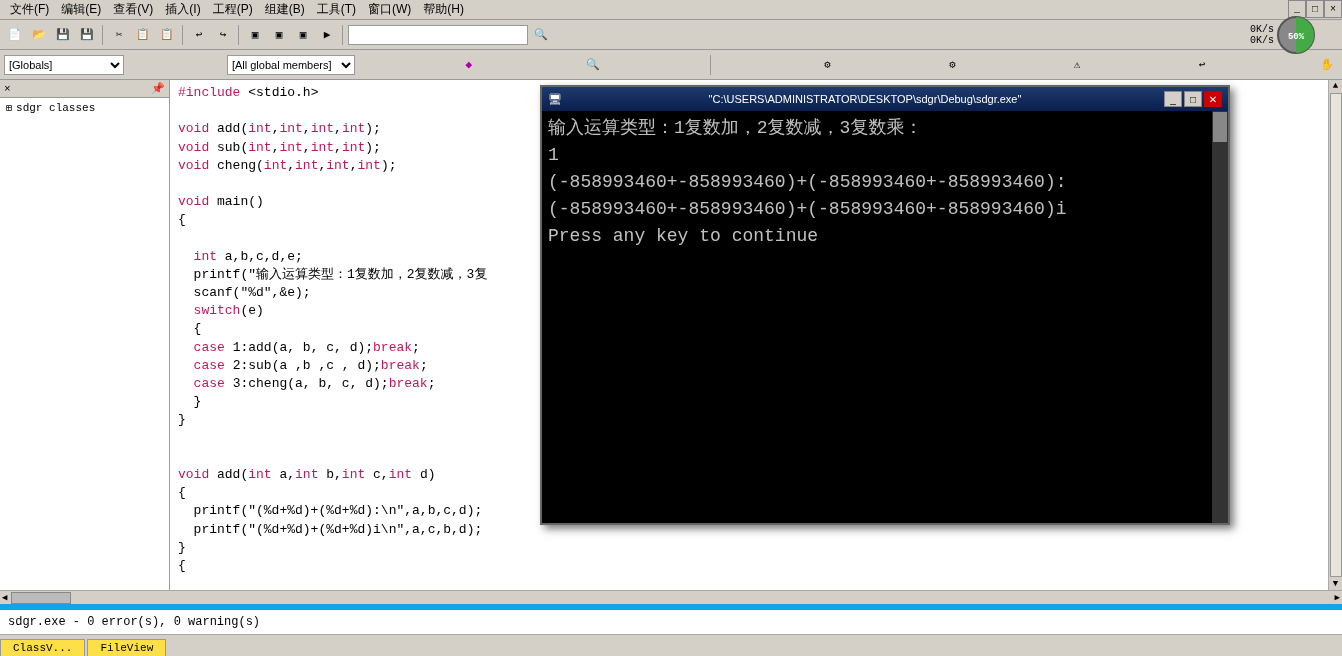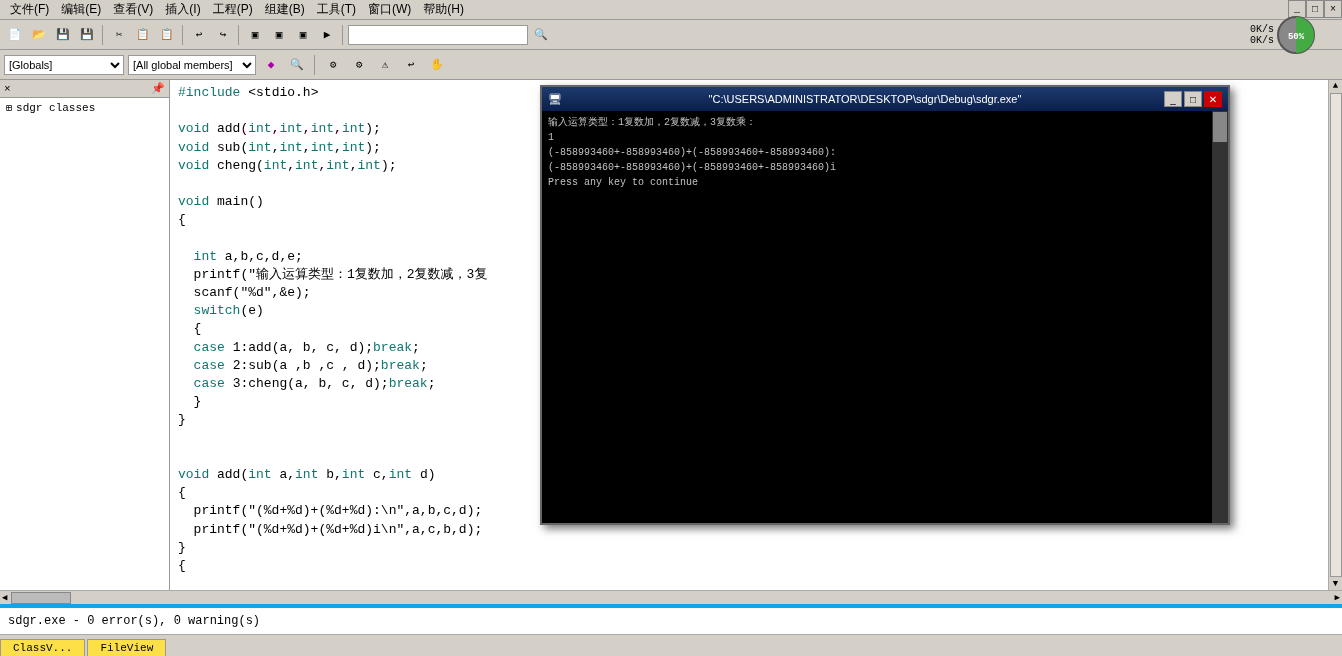--- a/index.html
+++ b/index.html
@@ -70,6 +70,7 @@
       padding: 2px 4px;
       border-bottom: 1px solid #999;
       gap: 4px;
+      justify-content: space-between;
     }
     .toolbar2-select {
       height: 20px;

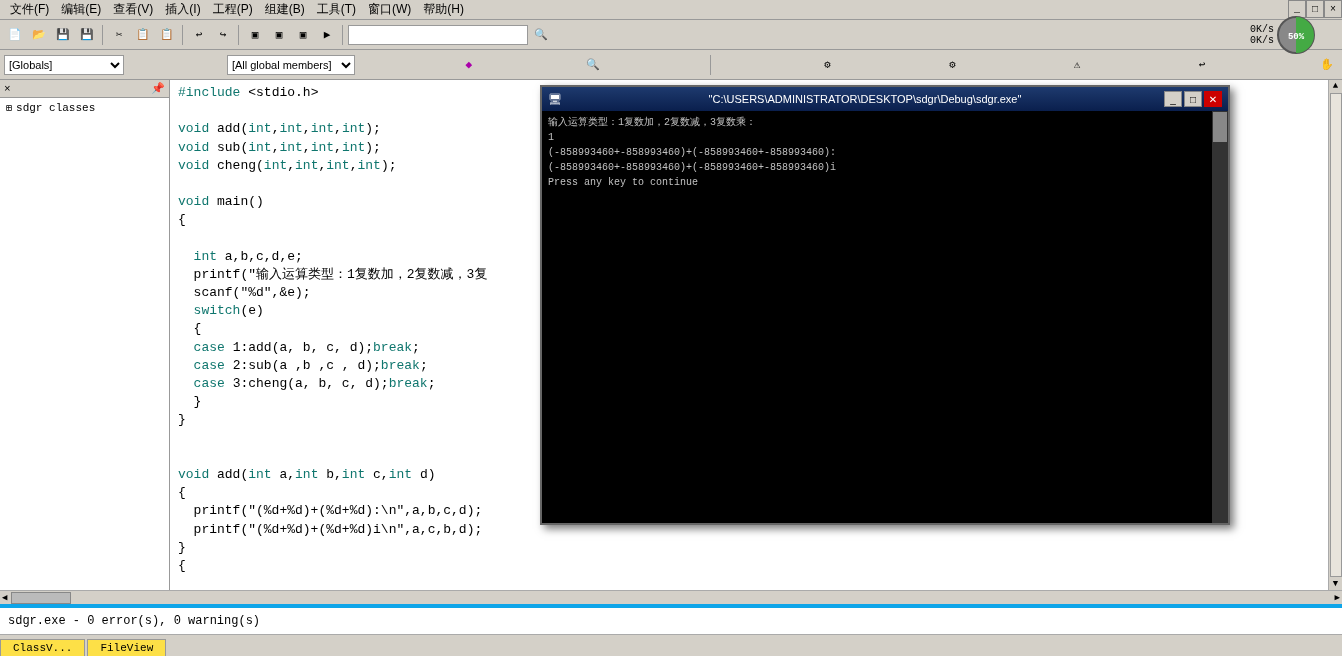--- a/index.html
+++ b/index.html
@@ -128,7 +128,7 @@
       position: relative;
     }
     .code-line { white-space: pre; display: block; }
-    .kw-blue { color: #0f766e; }
+    .kw-blue { color: #be185d; }
 
     
     .bottom-output {

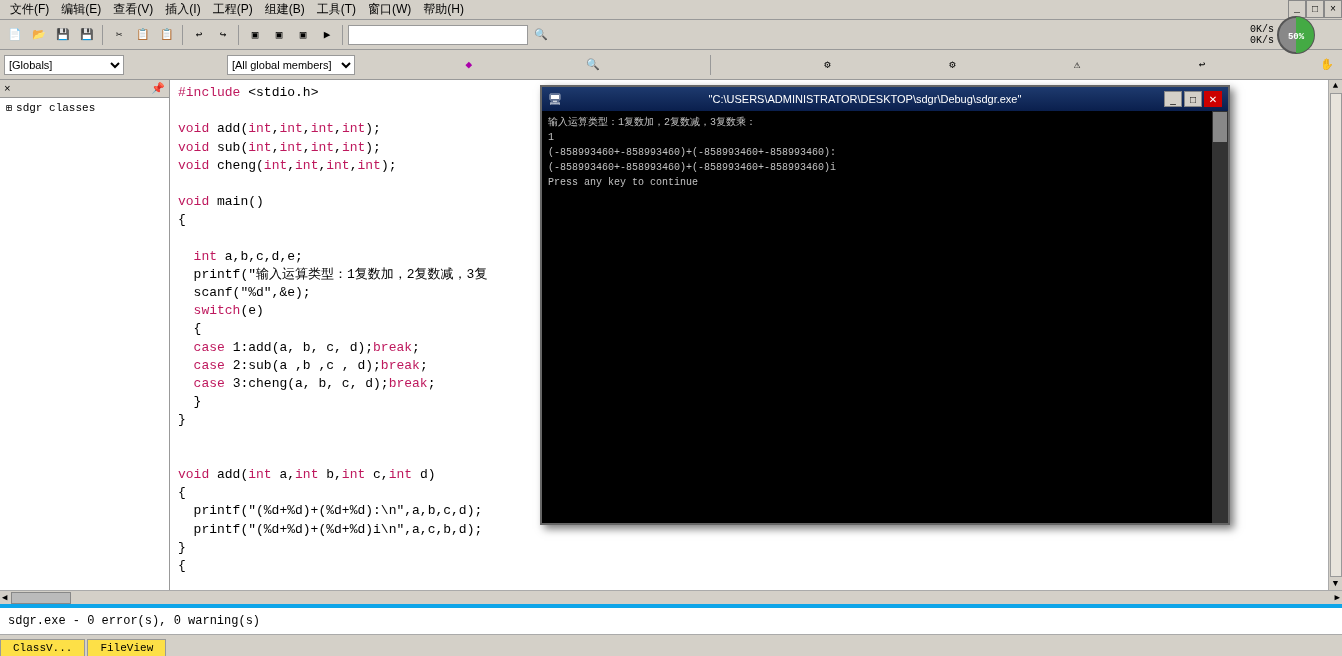--- a/index.html
+++ b/index.html
@@ -207,7 +207,7 @@
       background: #000;
       color: #c0c0c0;
       font-family: 'Courier New', monospace;
-      font-size: 10px;
+      font-size: 18px;
       padding: 4px 6px;
       overflow: auto;
       line-height: 1.5;

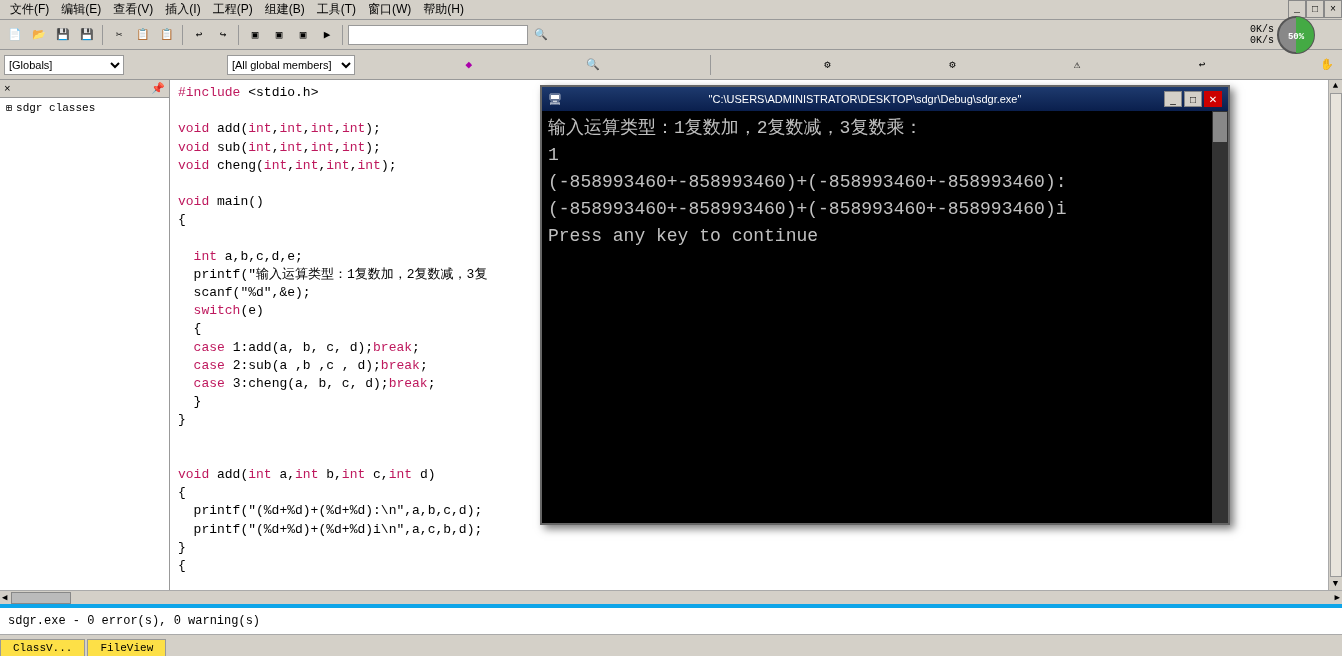--- a/index.html
+++ b/index.html
@@ -134,7 +134,7 @@
     .bottom-output {
       background: white;
       height: 30px;
-      border-top: 4px solid #0ea5e9;
+      border-top: 6px solid #0ea5e9;
       display: flex;
       align-items: center;
       padding: 0 8px;

